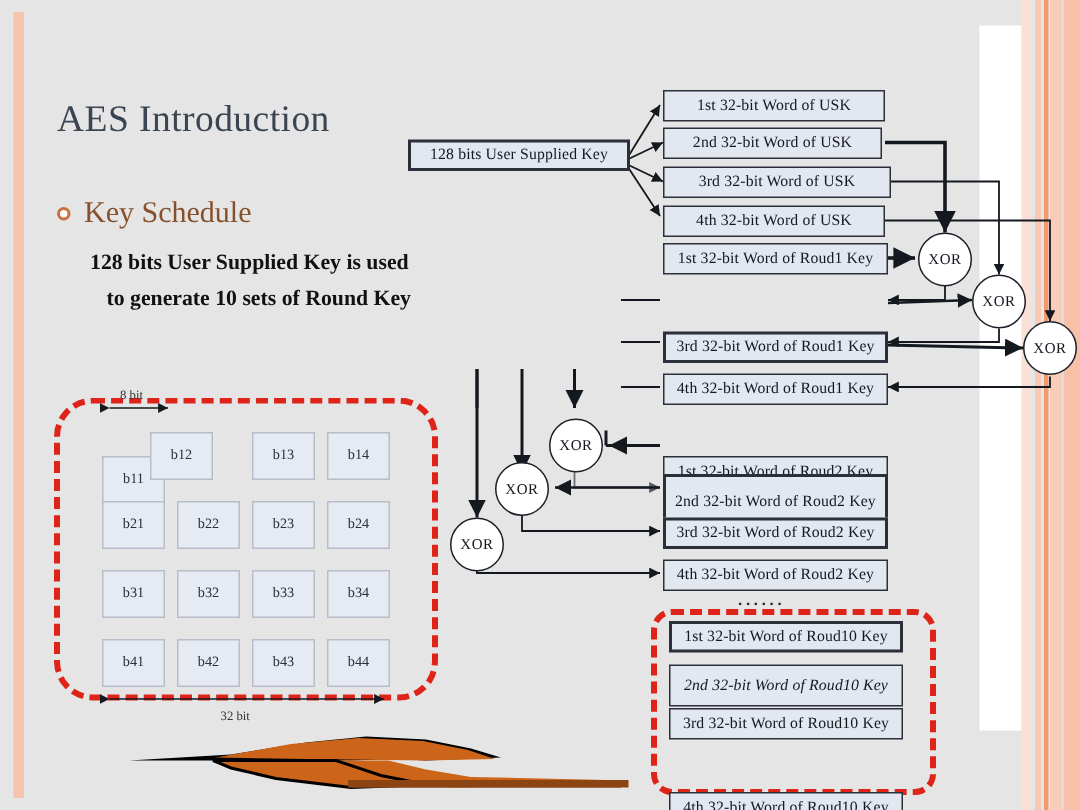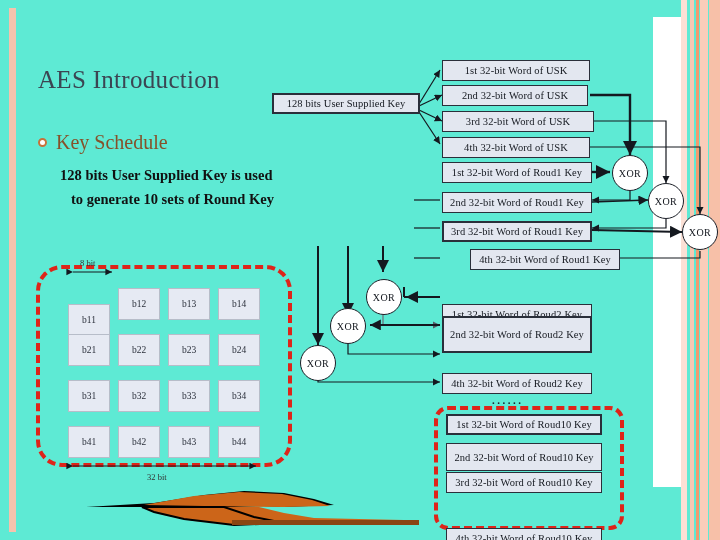--- a/index.html
+++ b/index.html
@@ -9,7 +9,7 @@
     font-family:"Liberation Serif", serif;
     position:relative;
   }
-  #slide{position:absolute;inset:0;width:720px;height:540px;overflow:hidden;background:#5eead4;}
+  #slide{position:absolute;inset:0;width:720px;height:540px;overflow:hidden;background:#e5e5e5;}
 
   
   .edgebar{position:absolute;}

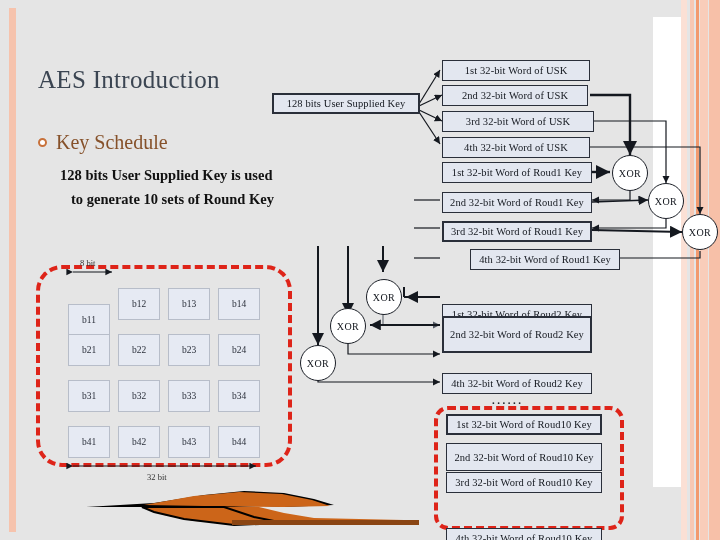--- a/index.html
+++ b/index.html
@@ -167,7 +167,6 @@
   <div class="dbox" style="left:442px;top:137px;width:148px;height:21px;">4th 32-bit Word of USK</div>
 
   <div class="dbox" style="left:442px;top:162px;width:150px;height:21px;">1st 32-bit Word of Roud1 Key</div>
-  <div class="dbox" style="left:442px;top:192px;width:150px;height:21px;">2nd 32-bit Word of Roud1 Key</div>
   <div class="dbox thick" style="left:442px;top:221px;width:150px;height:21px;">3rd 32-bit Word of Roud1 Key</div>
   <div class="dbox" style="left:442px;top:249px;width:150px;height:21px;margin-left:28px;">4th 32-bit Word of Roud1 Key</div>
 

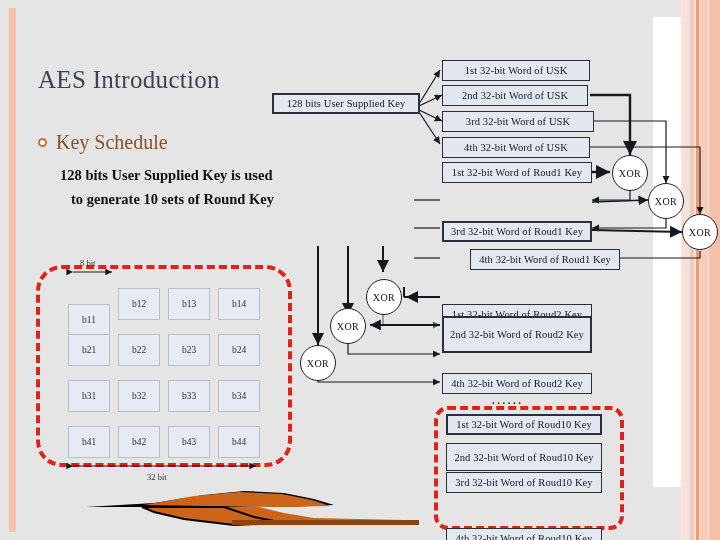--- a/index.html
+++ b/index.html
@@ -168,7 +168,7 @@
 
   <div class="dbox" style="left:442px;top:162px;width:150px;height:21px;">1st 32-bit Word of Roud1 Key</div>
   <div class="dbox thick" style="left:442px;top:221px;width:150px;height:21px;">3rd 32-bit Word of Roud1 Key</div>
-  <div class="dbox" style="left:442px;top:249px;width:150px;height:21px;margin-left:28px;">4th 32-bit Word of Roud1 Key</div>
+  <div class="dbox" style="left:442px;top:249px;width:150px;height:21px;">4th 32-bit Word of Roud1 Key</div>
 
   <div class="dbox" style="left:442px;top:304px;width:150px;height:21px;">1st 32-bit Word of Roud2 Key</div>
   <div class="dbox thick" style="left:442px;top:316px;width:150px;height:37px;">2nd 32-bit Word of Roud2 Key</div>

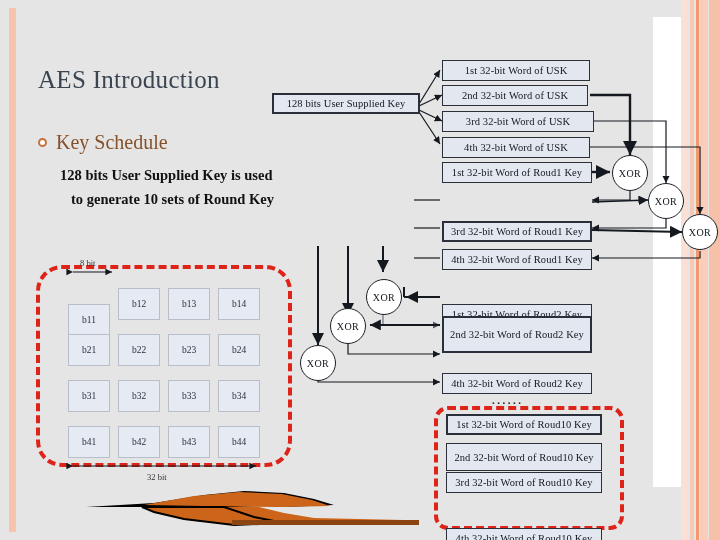--- a/index.html
+++ b/index.html
@@ -201,7 +201,7 @@
   </svg>
 
   <div class="cell" style="left:68px;top:288px;margin-top:16px;">b11</div>
-  <div class="cell" style="left:118px;top:288px;">b12</div>
+  <div class="cell" style="left:100px;top:288px;">b12</div>
   <div class="cell" style="left:168px;top:288px;">b13</div>
   <div class="cell" style="left:218px;top:288px;">b14</div>
 

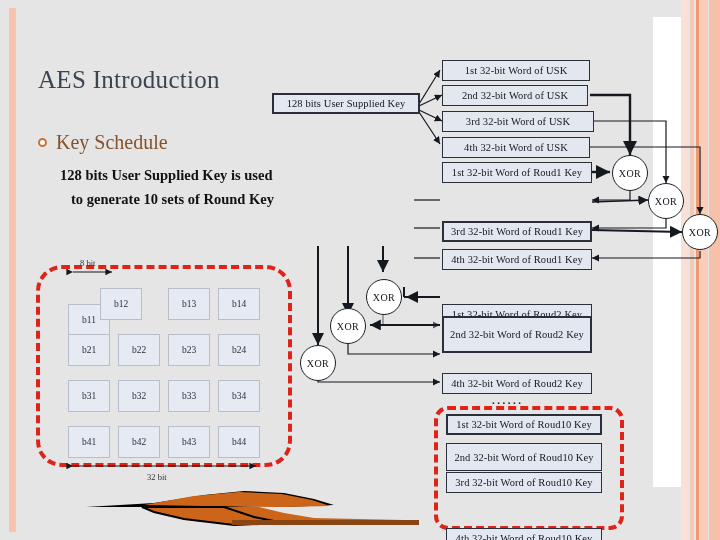--- a/index.html
+++ b/index.html
@@ -172,6 +172,7 @@
 
   <div class="dbox" style="left:442px;top:304px;width:150px;height:21px;">1st 32-bit Word of Roud2 Key</div>
   <div class="dbox thick" style="left:442px;top:316px;width:150px;height:37px;">2nd 32-bit Word of Roud2 Key</div>
+  <div class="dbox thick" style="left:442px;top:345px;width:150px;height:21px;">3rd 32-bit Word of Roud2 Key</div>
   <div class="dbox" style="left:442px;top:373px;width:150px;height:21px;">4th 32-bit Word of Roud2 Key</div>
 
   <div class="ellipsis-dots" style="left:492px;top:394px;">......</div>

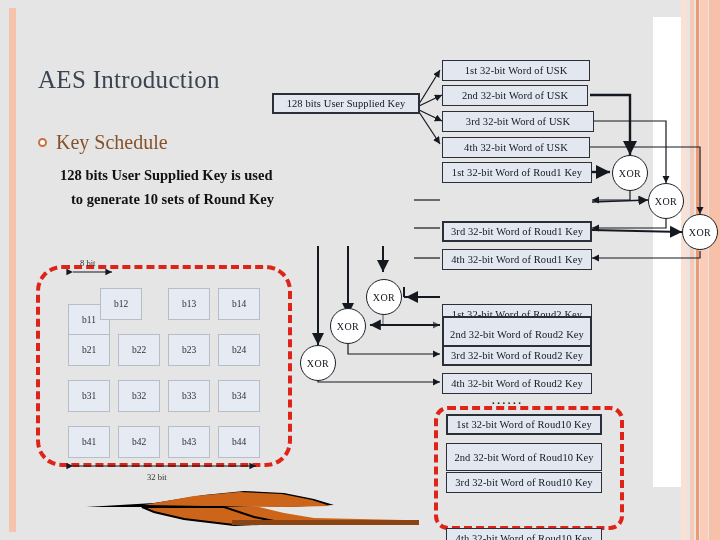--- a/index.html
+++ b/index.html
@@ -179,7 +179,7 @@
 
   <div class="dashbox2" style="left:434px;top:406px;width:190px;height:124px;"></div>
   <div class="dbox thick" style="left:446px;top:414px;width:156px;height:21px;">1st 32-bit Word of Roud10 Key</div>
-  <div class="dbox" style="left:446px;top:443px;width:156px;height:28px;">2nd 32-bit Word of Roud10 Key</div>
+  <div class="dbox" style="left:446px;top:443px;width:156px;height:28px;font-style:italic;">2nd 32-bit Word of Roud10 Key</div>
   <div class="dbox" style="left:446px;top:472px;width:156px;height:21px;">3rd 32-bit Word of Roud10 Key</div>
   <div class="dbox" style="left:446px;top:528px;width:156px;height:21px;">4th 32-bit Word of Roud10 Key</div>
 

